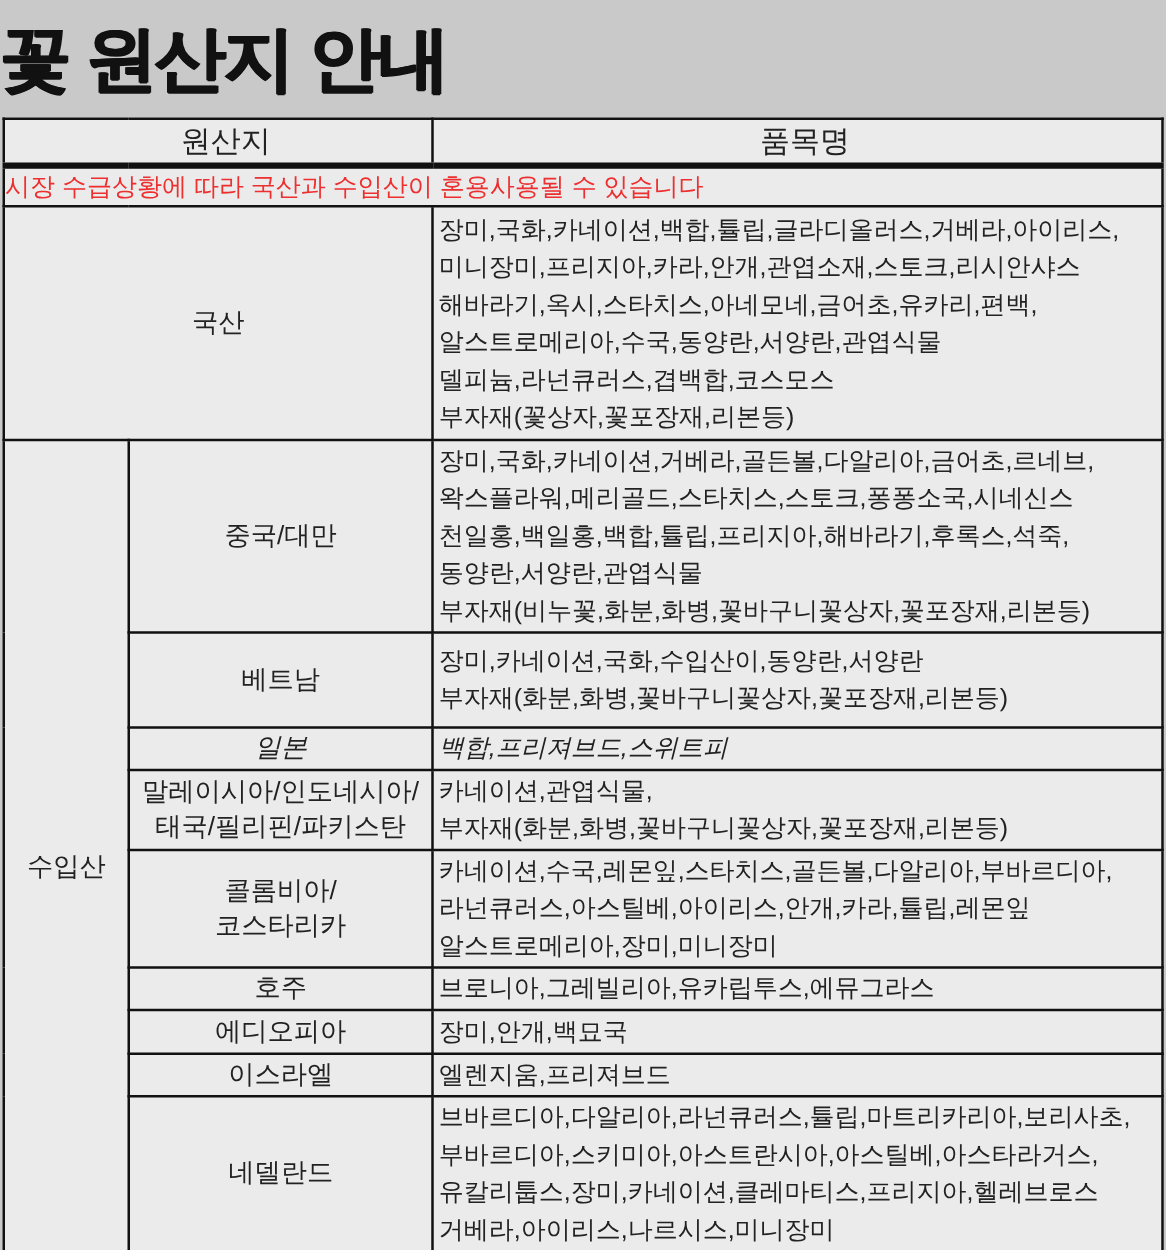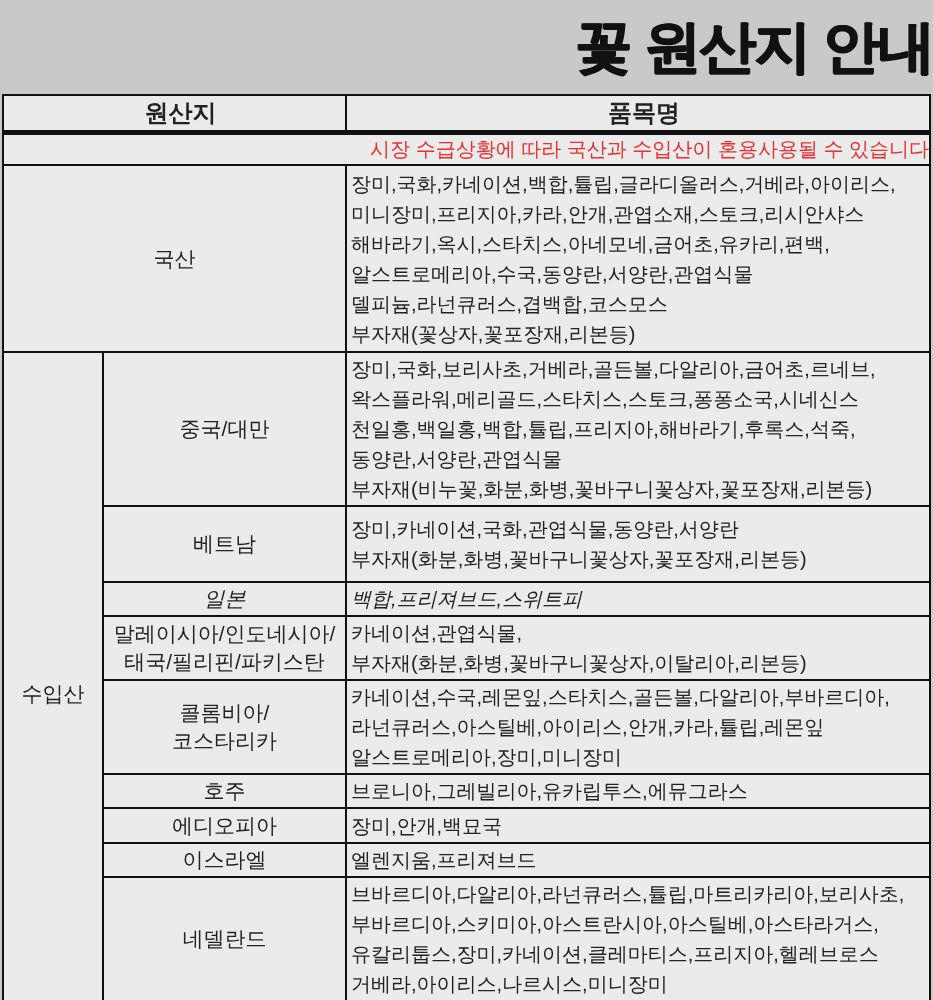--- a/index.html
+++ b/index.html
@@ -12,7 +12,7 @@
   }
   .title-wrap{
     height:94px;
-    display:flex;align-items:center;justify-content:flex-end;
+    display:flex;align-items:center;justify-content:flex-start;
   }
   .page-title{
     font-size:57px;

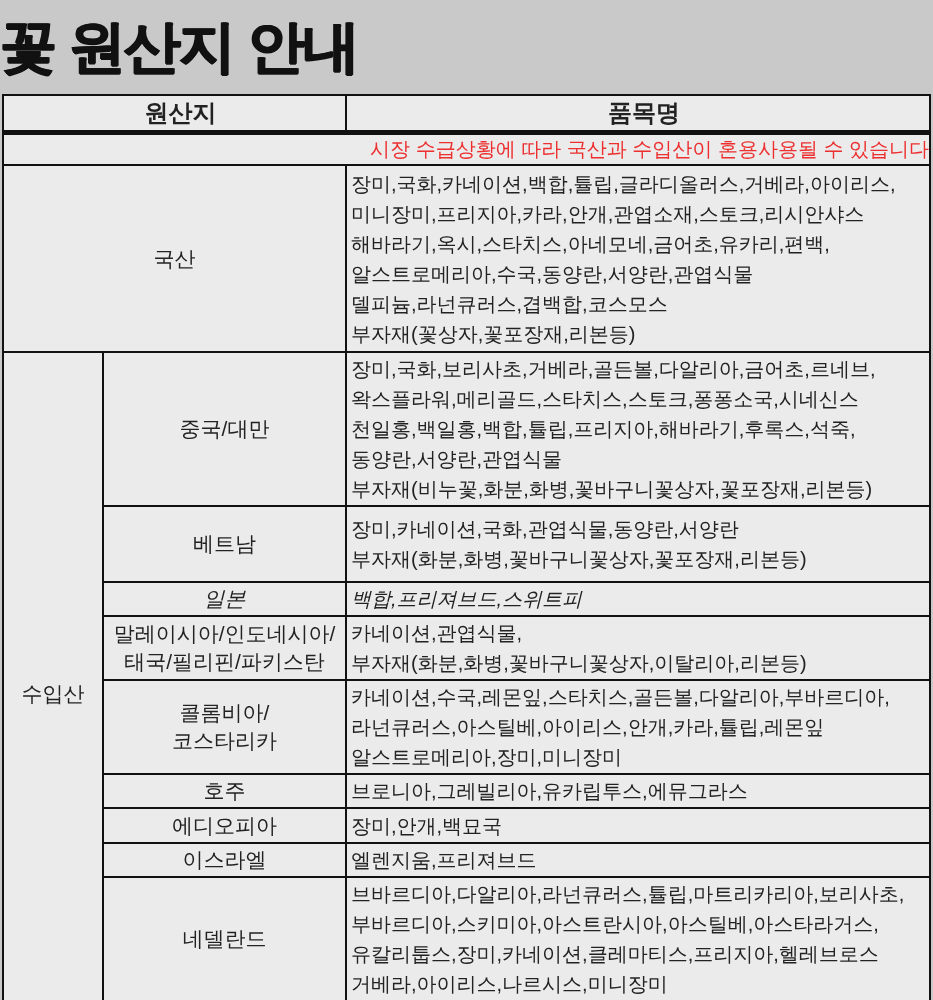--- a/index.html
+++ b/index.html
@@ -38,7 +38,7 @@
   }
   tr.row-header th{
     height:34px;
-    font-weight:700;
+    font-weight:400;
     font-size:24px;
     text-align:center;
     border-bottom:5px solid #111;

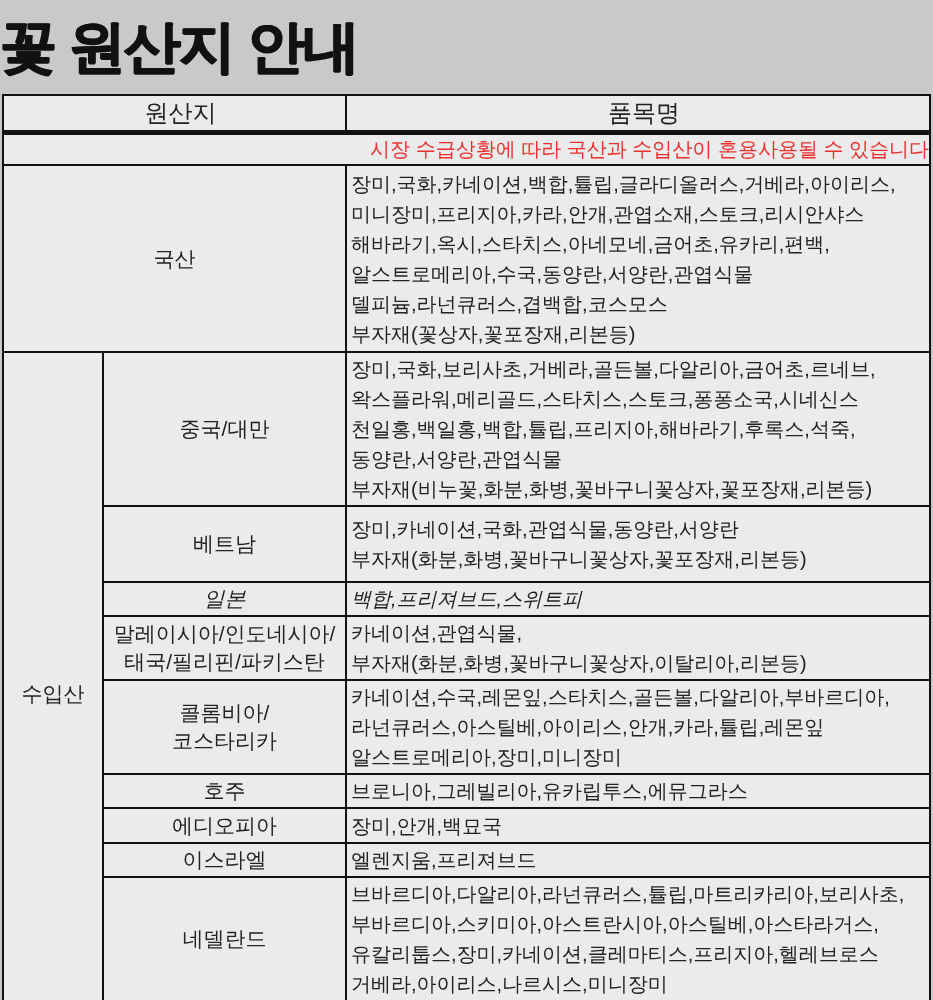--- a/index.html
+++ b/index.html
@@ -47,7 +47,7 @@
   }
   tr.row-notice td{
     height:29px;
-    text-align:right;
+    text-align:left;
     font-size:20px;
     color:#ed2f2f;
   }

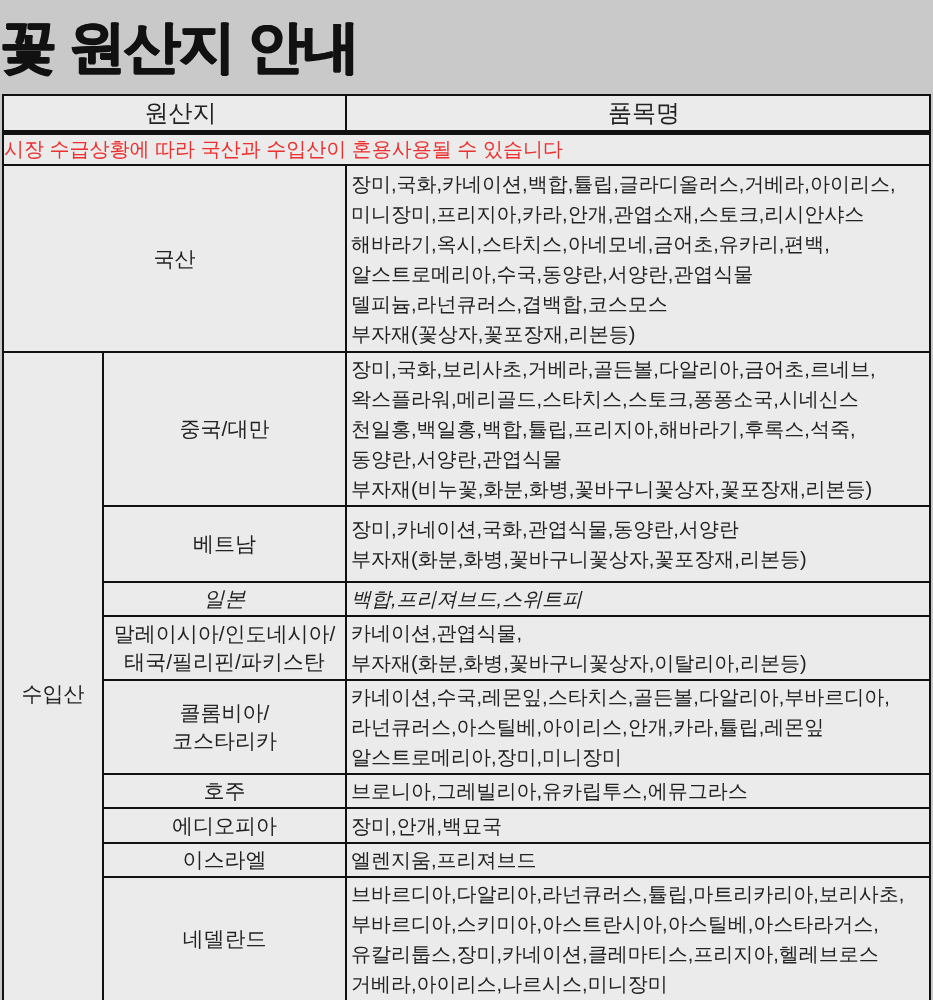--- a/index.html
+++ b/index.html
@@ -113,7 +113,7 @@
     <tr class="r-imp0">
       <td rowspan="10" class="origin-cell">수입산</td>
       <td class="origin-cell">중국/대만</td>
-      <td class="items-cell">장미,국화,보리사초,거베라,골든볼,다알리아,금어초,르네브,
+      <td class="items-cell">장미,국화,카네이션,거베라,골든볼,다알리아,금어초,르네브,
 왁스플라워,메리골드,스타치스,스토크,퐁퐁소국,시네신스
 천일홍,백일홍,백합,튤립,프리지아,해바라기,후록스,석죽,
 동양란,서양란,관엽식물

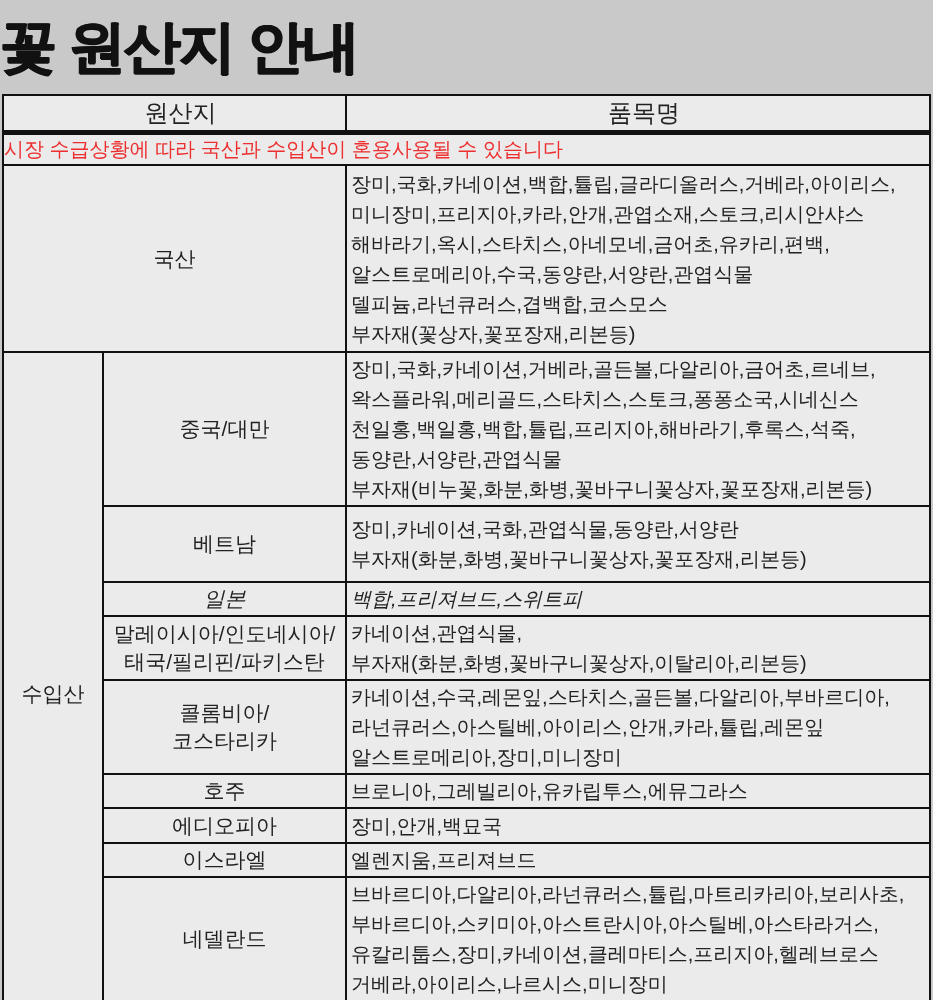--- a/index.html
+++ b/index.html
@@ -121,7 +121,7 @@
     </tr>
     <tr class="r-imp1">
       <td class="origin-cell">베트남</td>
-      <td class="items-cell">장미,카네이션,국화,관엽식물,동양란,서양란
+      <td class="items-cell">장미,카네이션,국화,수입산이,동양란,서양란
 부자재(화분,화병,꽃바구니꽃상자,꽃포장재,리본등)</td>
     </tr>
     <tr class="r-imp2">

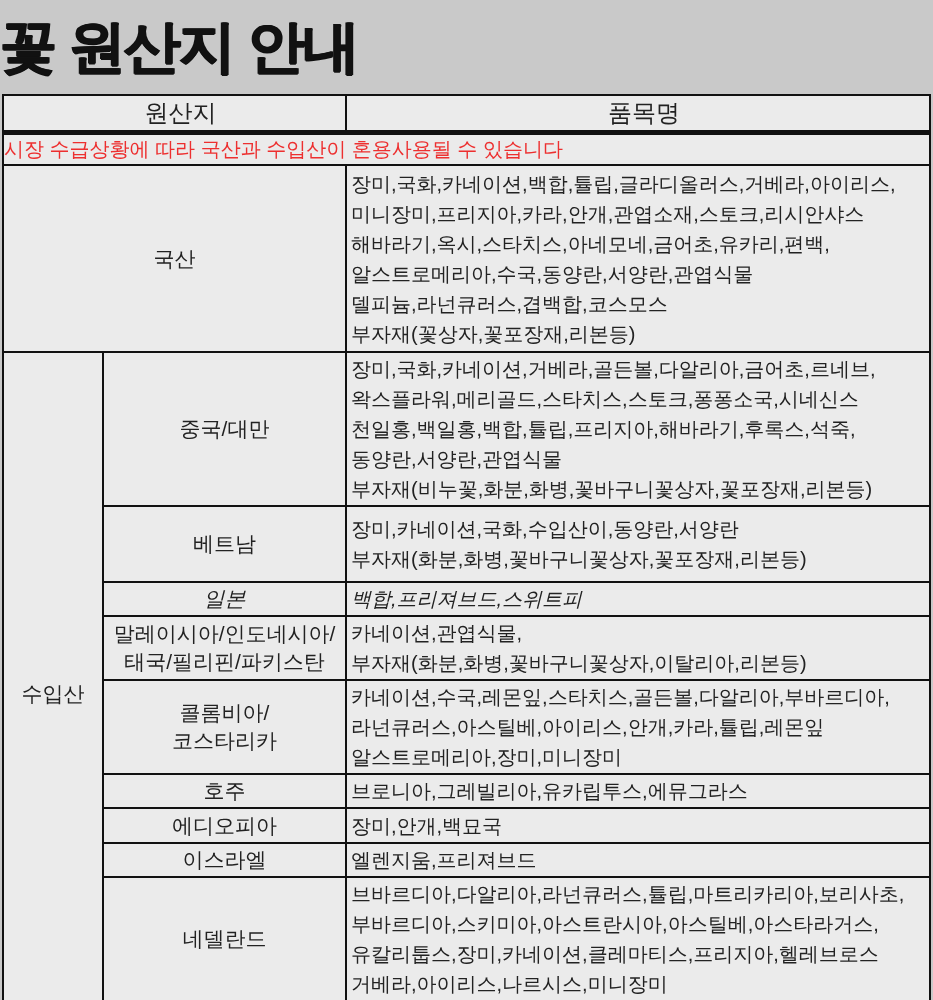--- a/index.html
+++ b/index.html
@@ -132,7 +132,7 @@
       <td class="origin-cell">말레이시아/인도네시아/
 태국/필리핀/파키스탄</td>
       <td class="items-cell">카네이션,관엽식물,
-부자재(화분,화병,꽃바구니꽃상자,이탈리아,리본등)</td>
+부자재(화분,화병,꽃바구니꽃상자,꽃포장재,리본등)</td>
     </tr>
     <tr class="r-imp4">
       <td class="origin-cell">콜롬비아/

